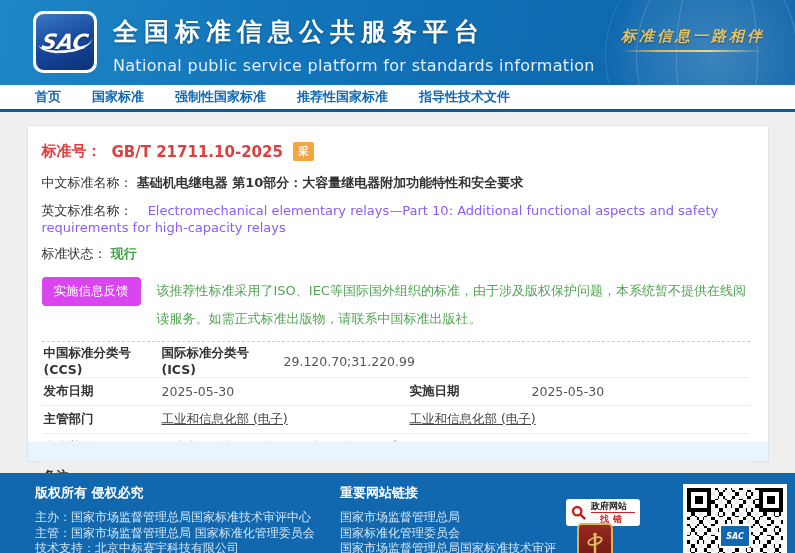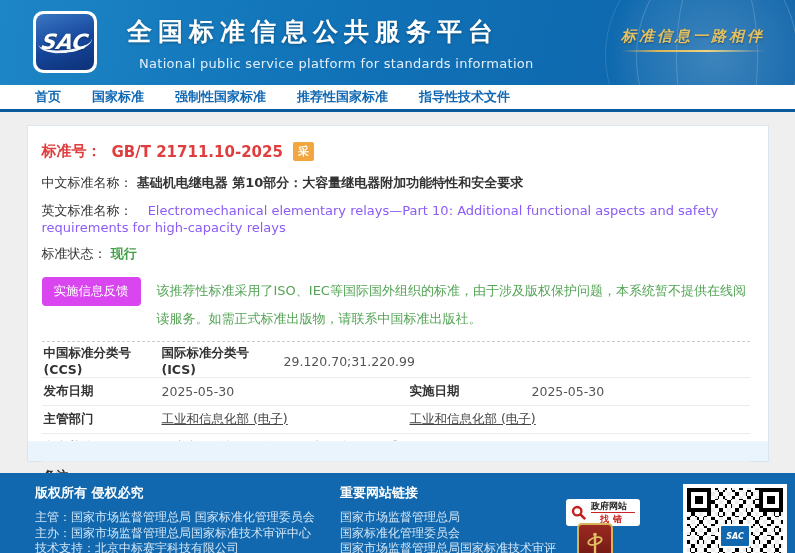--- a/index.html
+++ b/index.html
@@ -48,7 +48,7 @@
     color:#fff; font-weight:bold; font-style:italic; font-size:21px;
     letter-spacing:0; transform:skewX(-10deg); text-shadow:0 1px 2px rgba(0,0,0,.4);
   }
-  .header-titles { position:absolute; left:127px; top:15px; }
+  .header-titles { position:absolute; left:113px; top:15px; }
   .header-title {
     color:#fff; font-size:25px; font-weight:bold; letter-spacing:6px;
     text-shadow:0 1px 3px rgba(0,0,0,.3);

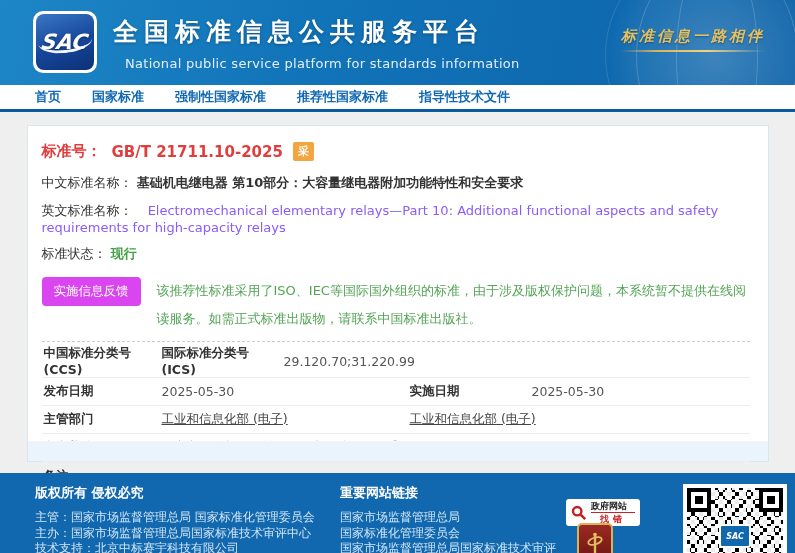--- a/index.html
+++ b/index.html
@@ -53,7 +53,7 @@
     color:#fff; font-size:25px; font-weight:bold; letter-spacing:6px;
     text-shadow:0 1px 3px rgba(0,0,0,.3);
   }
-  .header-subtitle { margin-top:8px; color:#e3effa; font-size:13px; letter-spacing:.3px;margin-left:12px; }
+  .header-subtitle { margin-top:8px; color:#e3effa; font-size:16px; letter-spacing:.3px; }
   .slogan-wrap { position:absolute; right:30px; top:27px; text-align:center; }
   .slogan {
     color:#e5c060; font-size:15px; font-weight:bold; font-style:italic;

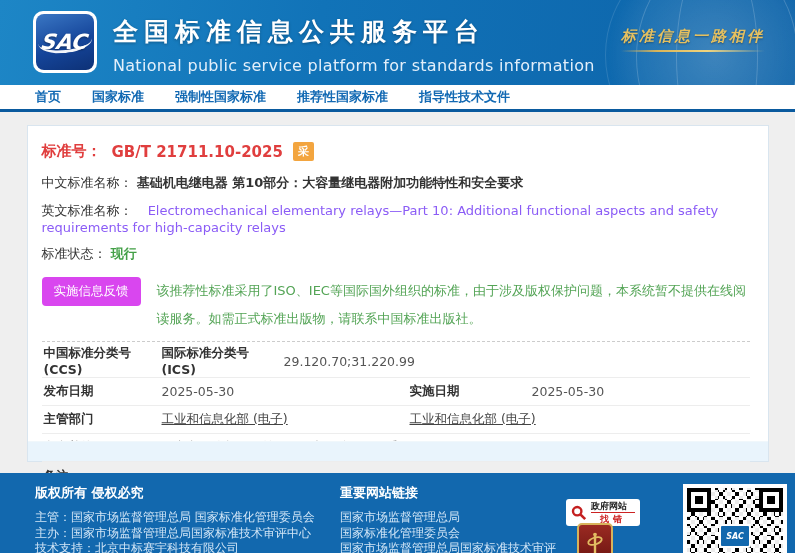--- a/index.html
+++ b/index.html
@@ -249,8 +249,8 @@
 <div class="footer">
   <div class="footer-col1">
     <div class="footer-title">版权所有 侵权必究</div>
+    <span class="footer-line">主办：国家市场监督管理总局国家标准技术审评中心</span>
     <span class="footer-line">主管：国家市场监督管理总局 国家标准化管理委员会</span>
-    <span class="footer-line">主办：国家市场监督管理总局国家标准技术审评中心</span>
     <span class="footer-line">技术支持：北京中标赛宇科技有限公司</span>
   </div>
   <div class="footer-col2">

